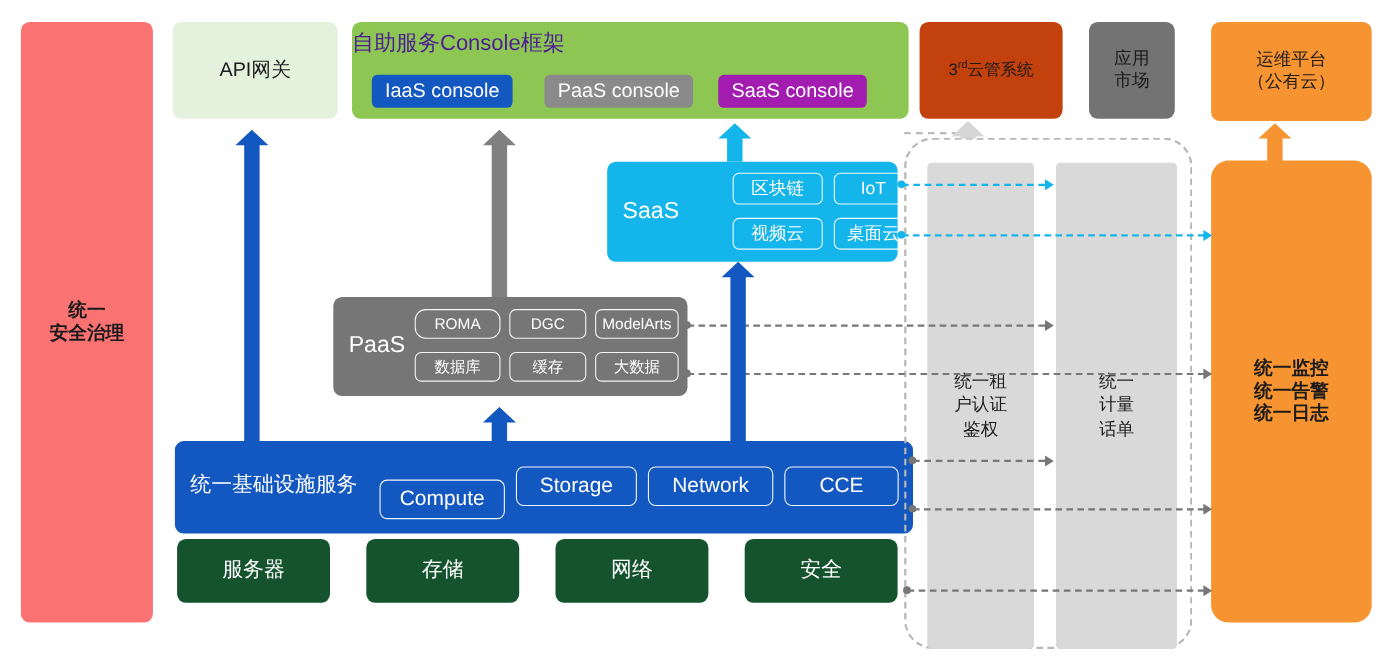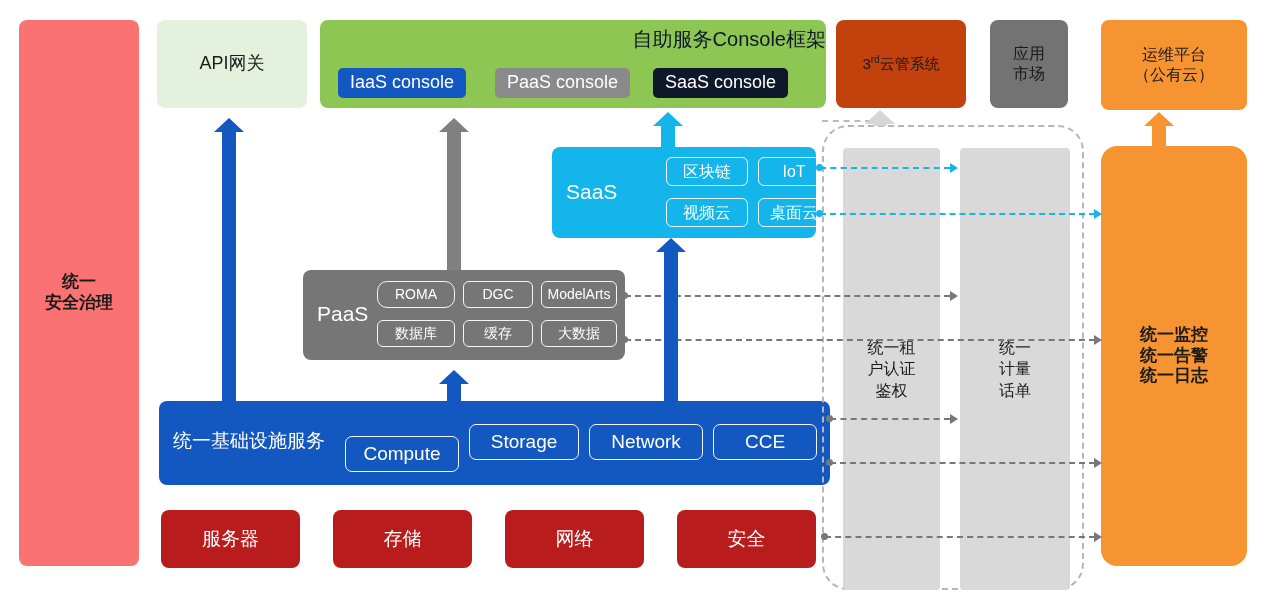--- a/index.html
+++ b/index.html
@@ -51,9 +51,9 @@
   .console-title{
     position:absolute;
     left:0; right:0; top:7px;
-    text-align:right;
+    text-align:left;
     font-size:20px;
-    color:#0f172a;
+    color:#4c1d95;
   }
   .console-chip{
     position:absolute;

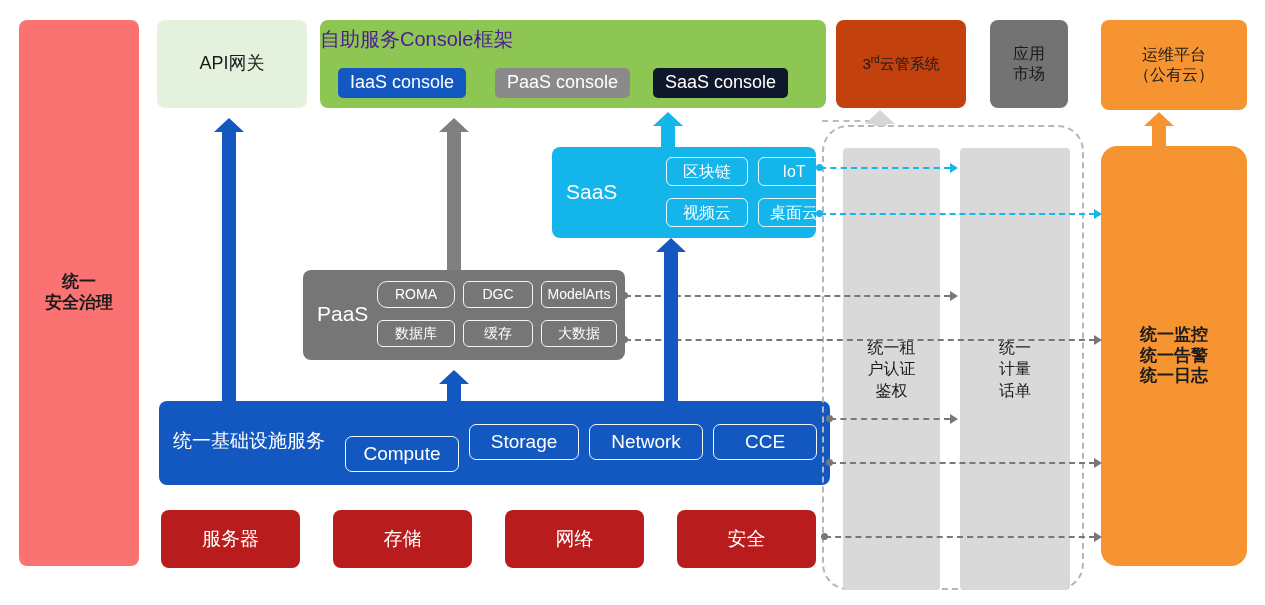--- a/index.html
+++ b/index.html
@@ -70,7 +70,7 @@
   }
   .chip-iaas{left:18px;  background:#1358c0;}
   .chip-paas{left:175px; background:#8a8a8a;}
-  .chip-saas{left:333px; background:#0f172a;}
+  .chip-saas{left:333px; background:#a21caf;}
 
   
   .third-cloud{

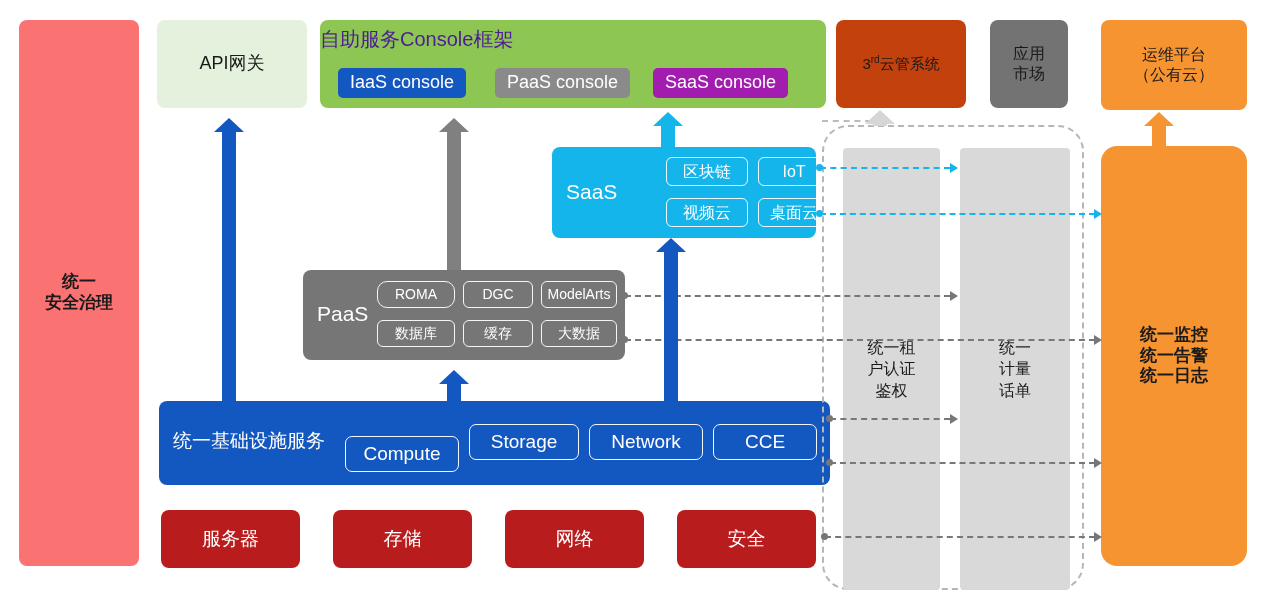--- a/index.html
+++ b/index.html
@@ -173,11 +173,11 @@
 
   
   .hw{
-    background:#b91c1c;
+    background:#14532d;
     border-radius:8px;
     color:#ffffff;
     font-size:19px;
-    top:510px; height:58px;
+    top:490px; height:58px;
   }
   .hw-server {left:161px; width:139px;}
   .hw-storage{left:333px; width:139px;}

